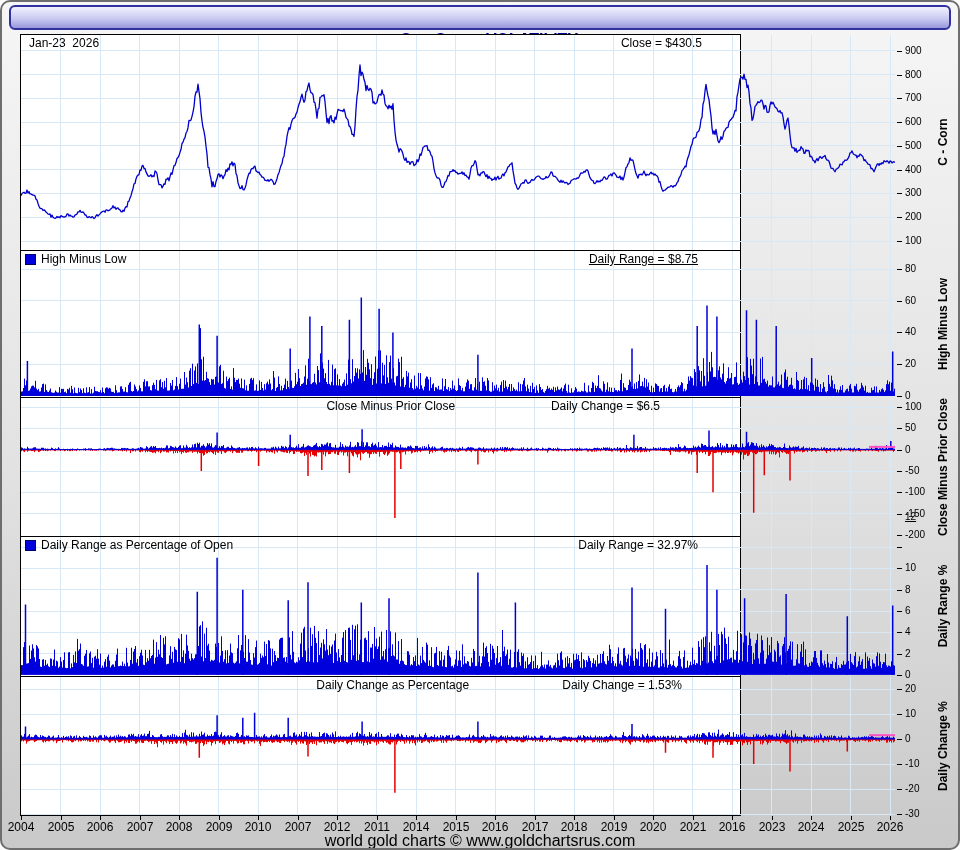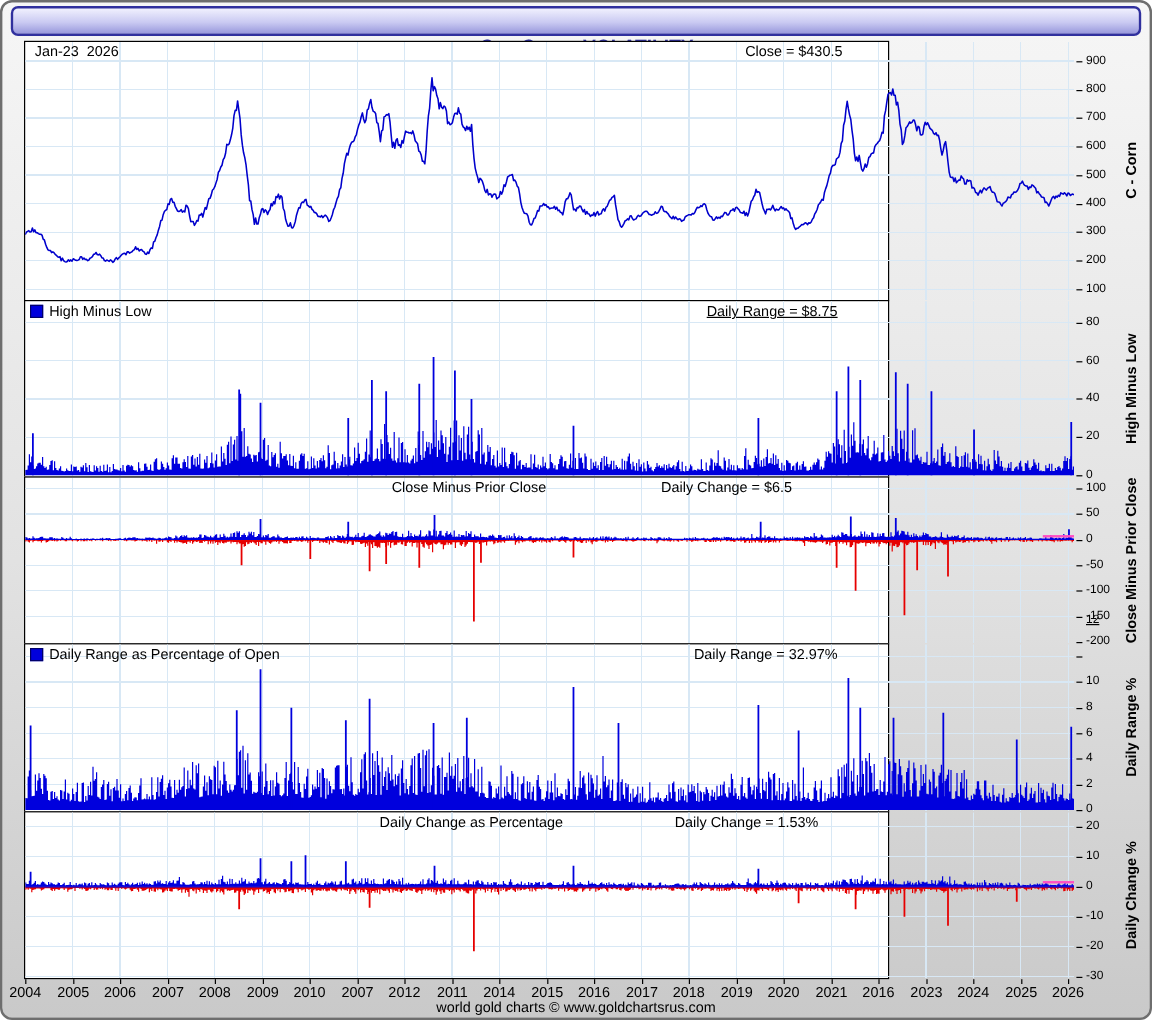--- a/index.html
+++ b/index.html
@@ -26,7 +26,7 @@
   .ydash{position:absolute;left:895px;width:5px;height:1px;background:#000;}
   .xlab{position:absolute;width:46px;text-align:center;font-size:12px;color:#000;}
   .xtick{position:absolute;width:1px;height:4px;background:#000;}
-  .footer{position:absolute;left:0;right:0;top:830px;text-align:center;font-size:12px;color:#000;}
+  .footer{position:absolute;left:0;right:0;top:830px;text-align:center;font-size:16px;color:#000;}
 </style>
 </head>
 <body>

